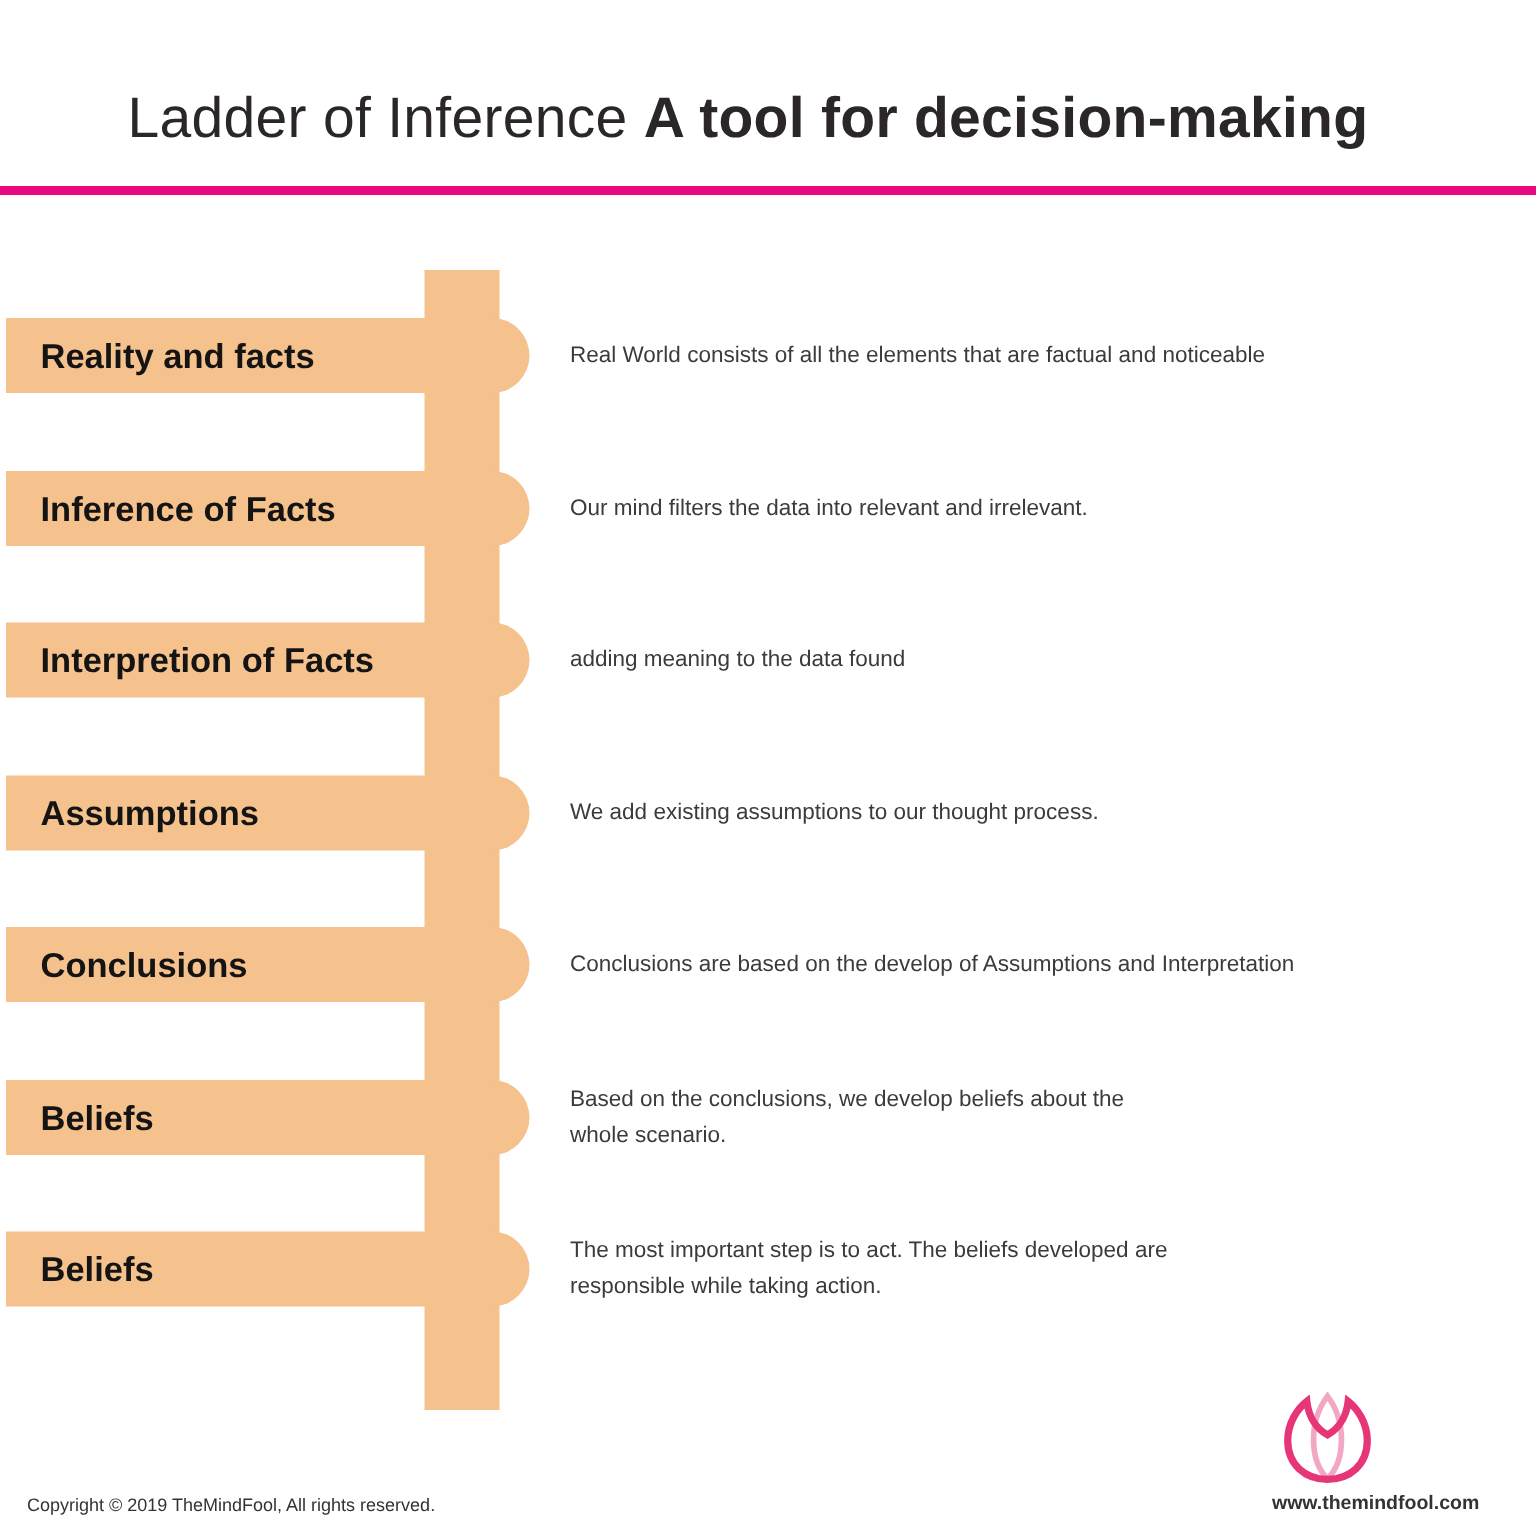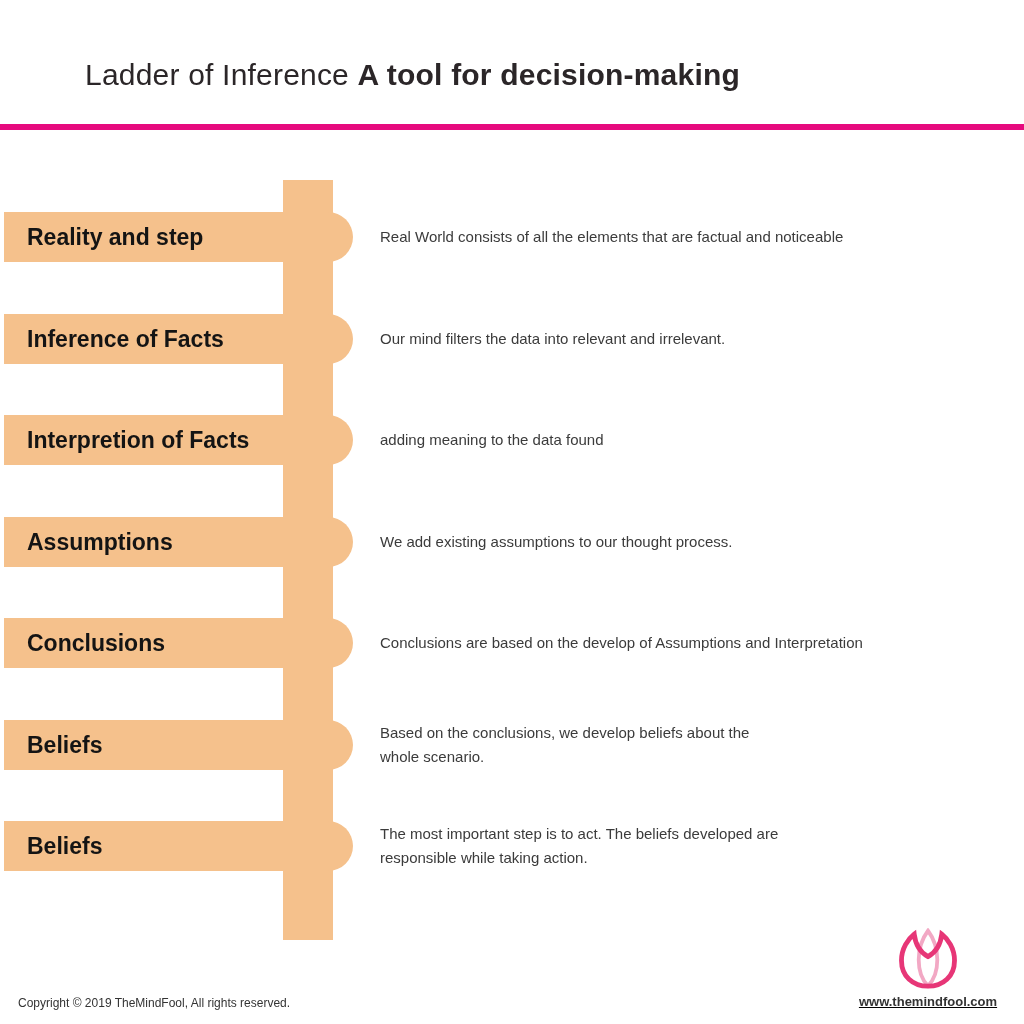--- a/index.html
+++ b/index.html
@@ -20,7 +20,7 @@
     position: absolute;
     left: 85px;
     top: 58px;
-    font-size: 30px;
+    font-size: 38px;
     color: #2b2628;
     letter-spacing: 0.2px;
     white-space: nowrap;

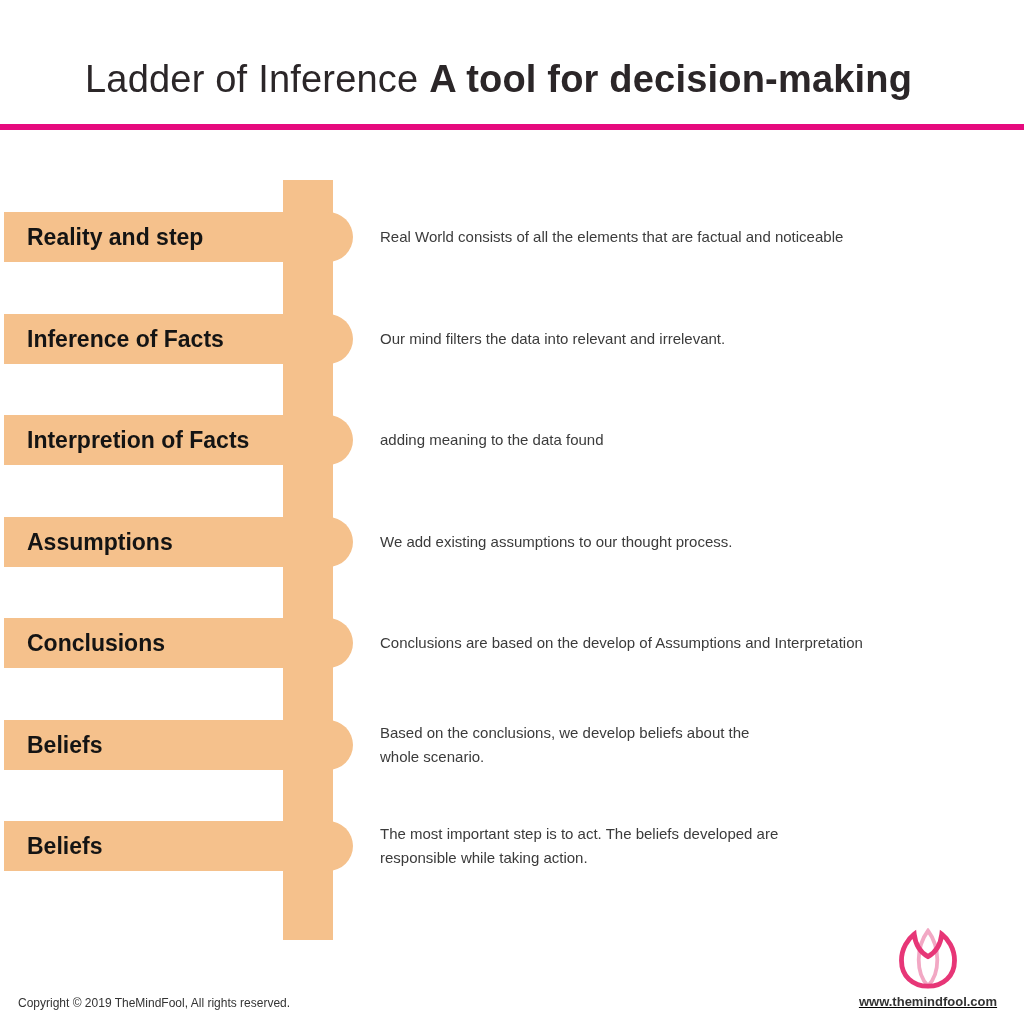--- a/index.html
+++ b/index.html
@@ -126,7 +126,7 @@
 
   <div class="row" style="top:212px">
     <div class="rung-bar"></div>
-    <div class="rung-label">Reality and step</div>
+    <div class="rung-label">Reality and facts</div>
     <div class="rung-desc">Real World consists of all the elements that are factual and noticeable</div>
   </div>
 

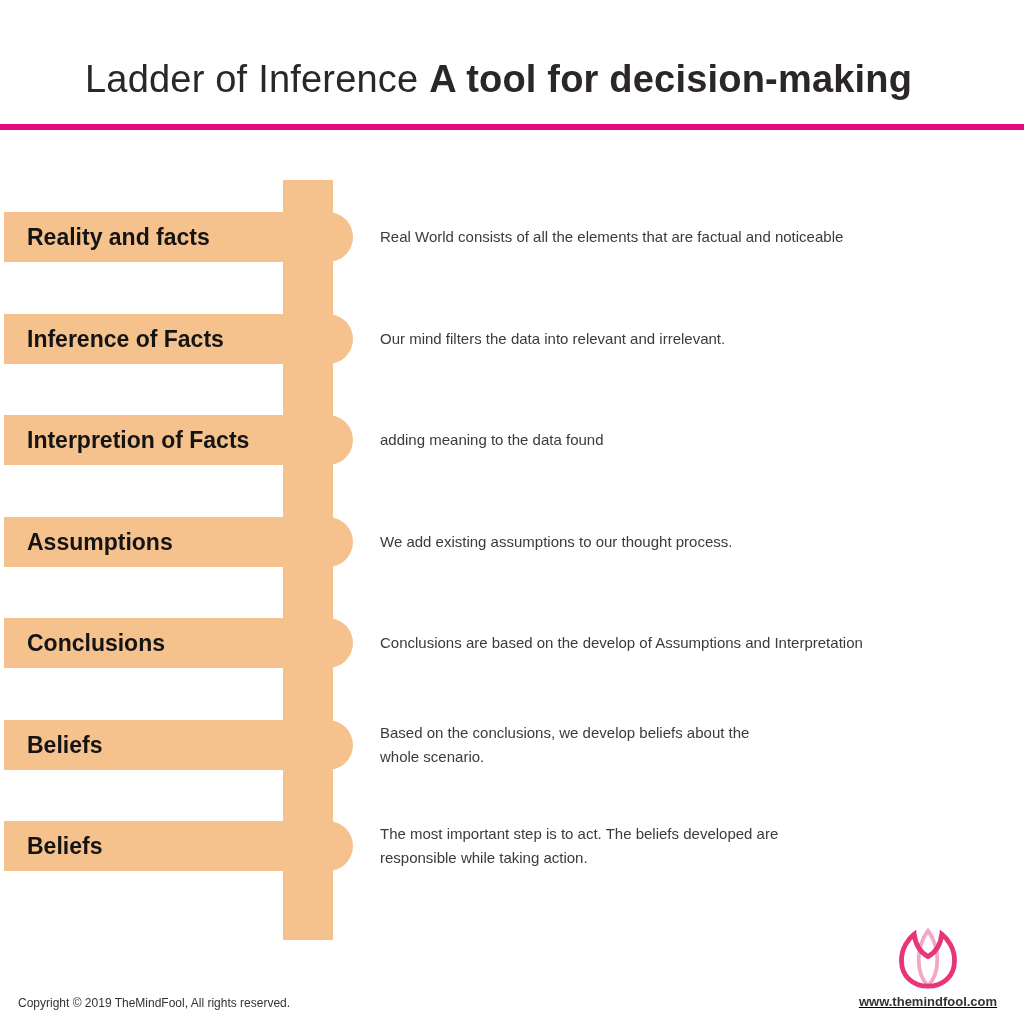--- a/index.html
+++ b/index.html
@@ -99,8 +99,7 @@
     width: 160px;
     display: flex;
     flex-direction: column;
-    align-items: center;
-    text-decoration: underline;
+    align-items: flex-start;
   }
   .brand svg { display: block; }
   .website {

